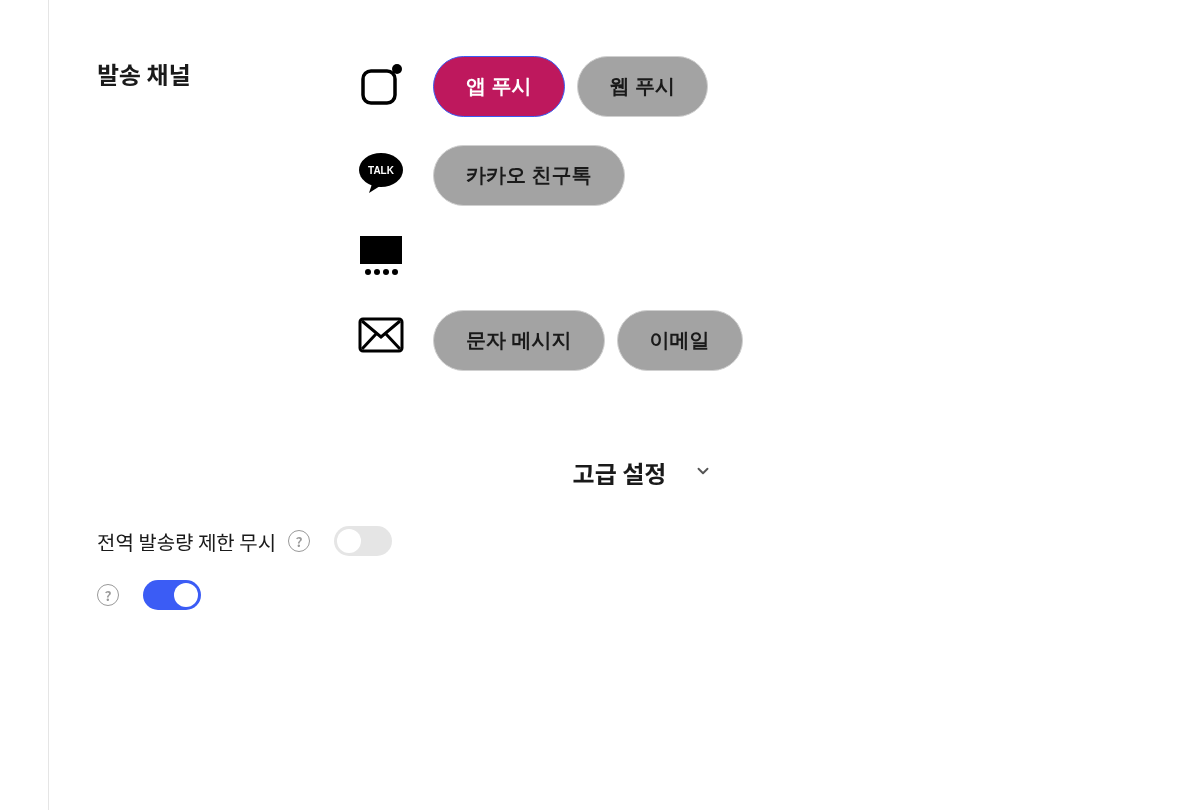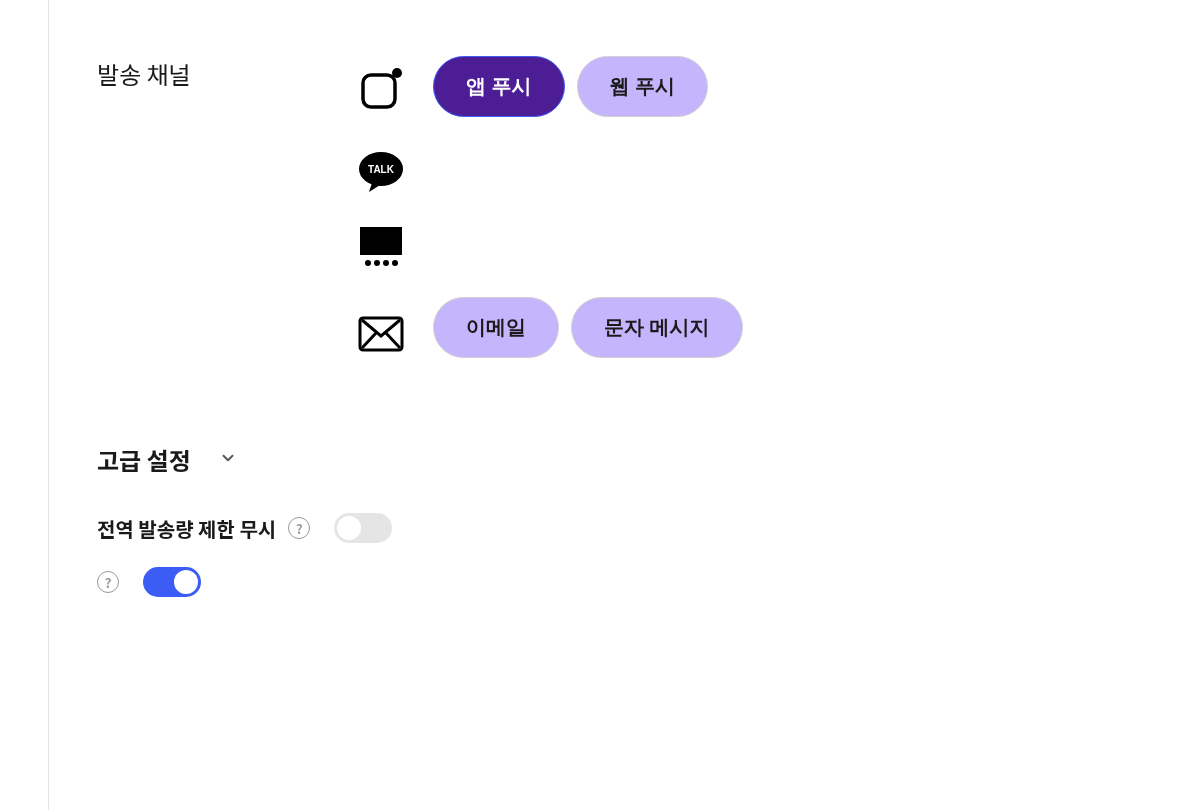--- a/index.html
+++ b/index.html
@@ -24,7 +24,7 @@
     }
     .section-title {
       font-size: 24px;
-      font-weight: 400;
+      font-weight: 700;
       color: #1a1a1a;
       margin-bottom: 0;
     }

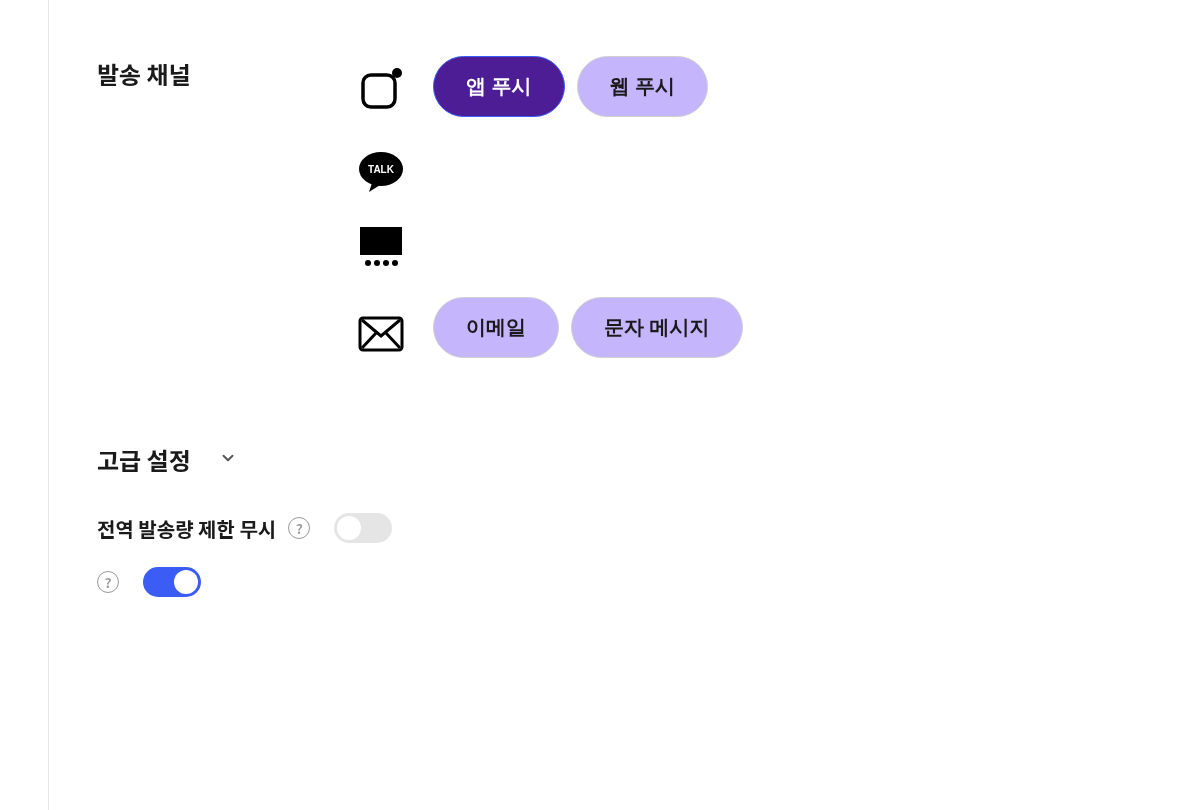--- a/index.html
+++ b/index.html
@@ -72,7 +72,7 @@
       white-space: nowrap;
     }
     .chip.selected {
-      background: #4c1d95;
+      background: #be185d;
       color: #fff;
       border-color: #3b5cf5;
     }

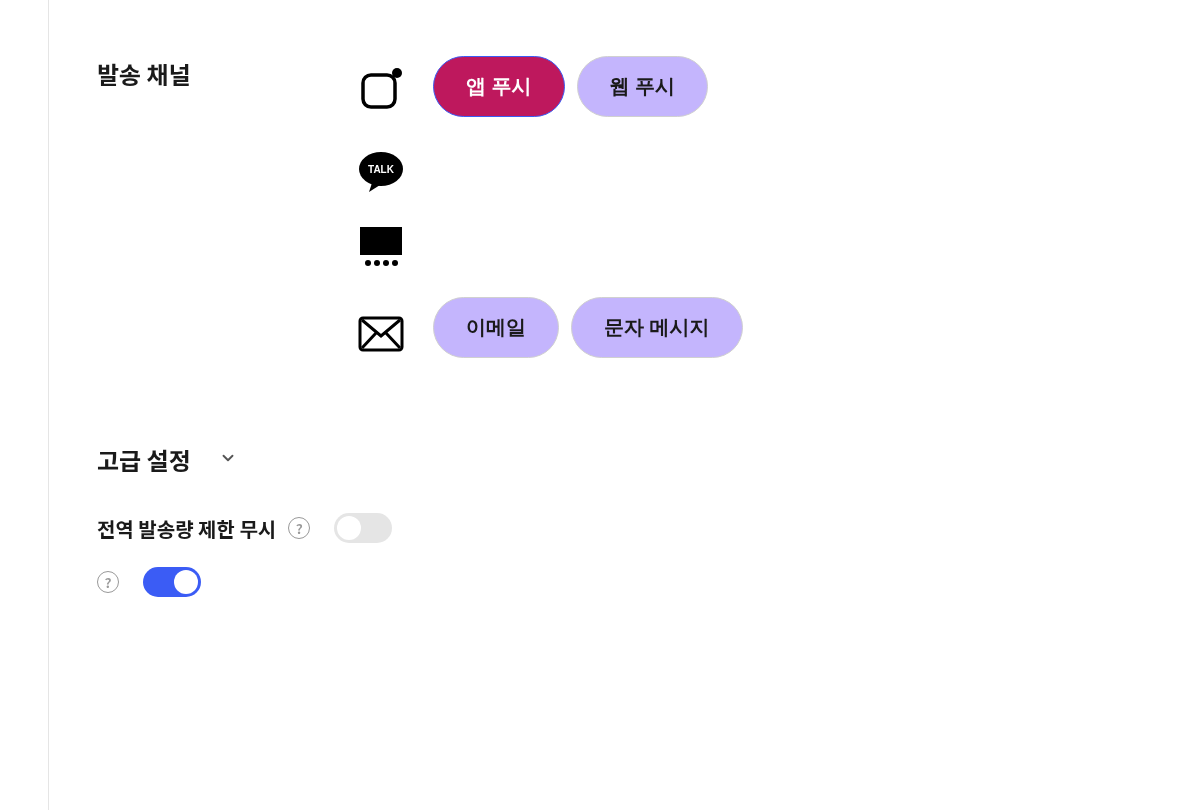--- a/index.html
+++ b/index.html
@@ -62,7 +62,7 @@
     }
     .chip {
       border: 1px solid #d0d0d0;
-      background: #c4b5fd;
+      background: #a3a3a3;
       color: #1a1a1a;
       font-size: 20px;
       font-weight: 600;

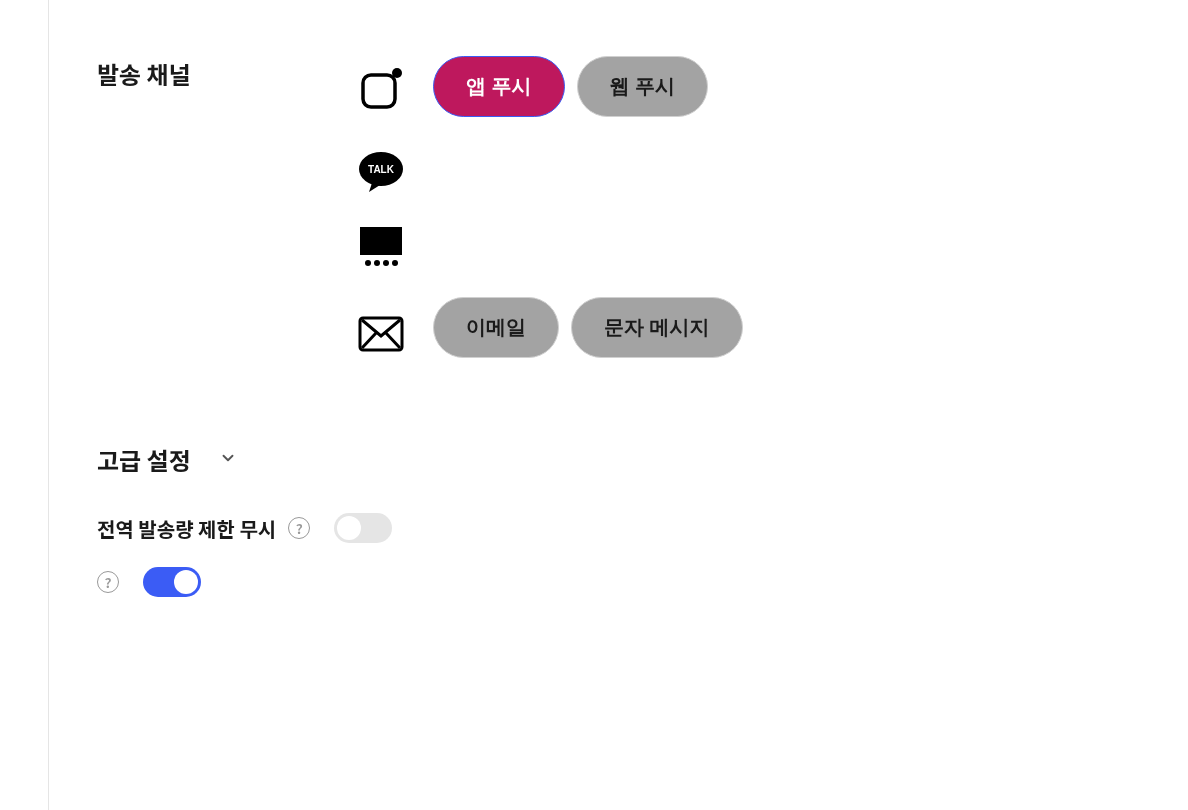--- a/index.html
+++ b/index.html
@@ -51,7 +51,7 @@
       width: 48px;
       height: 48px;
       display: flex;
-      align-items: flex-end;
+      align-items: flex-start;
       justify-content: center;
       flex-shrink: 0;
     }

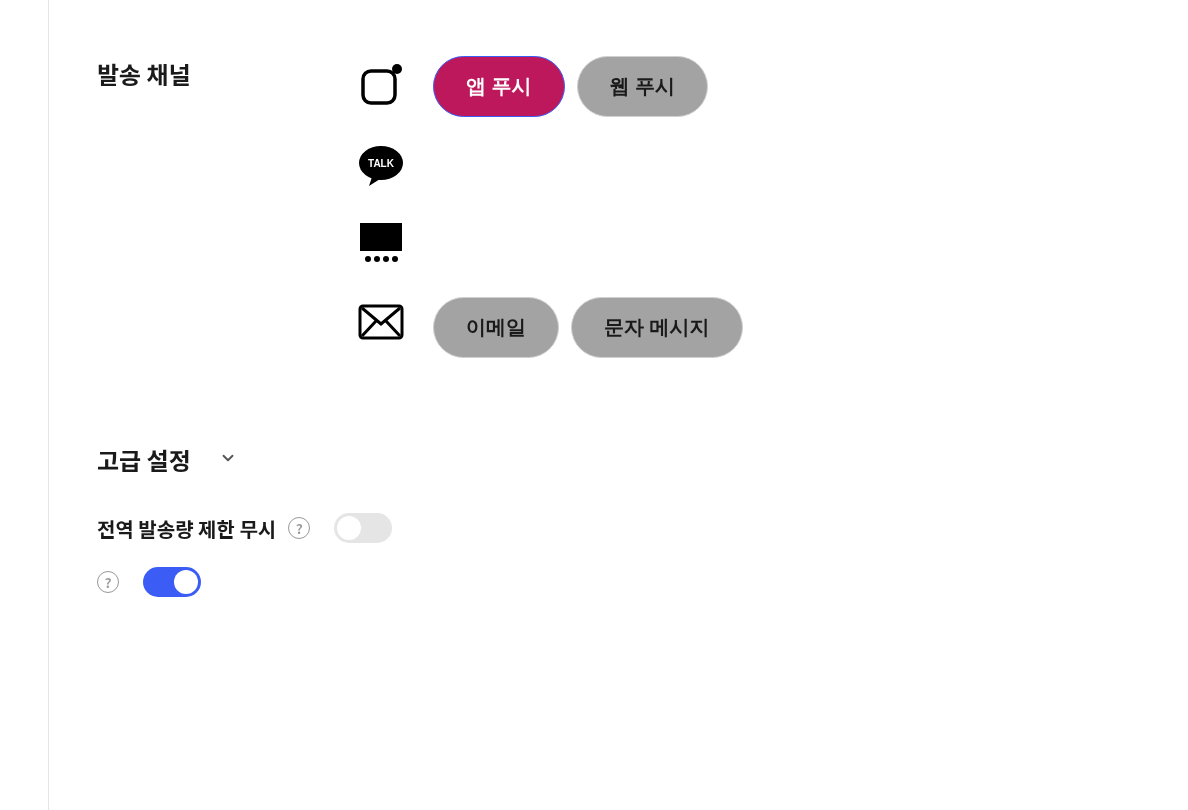--- a/index.html
+++ b/index.html
@@ -184,6 +184,7 @@
           </svg>
         </div>
         <div class="chip-group">
+          <button class="chip">카카오 친구톡</button>
         </div>
       </div>
 

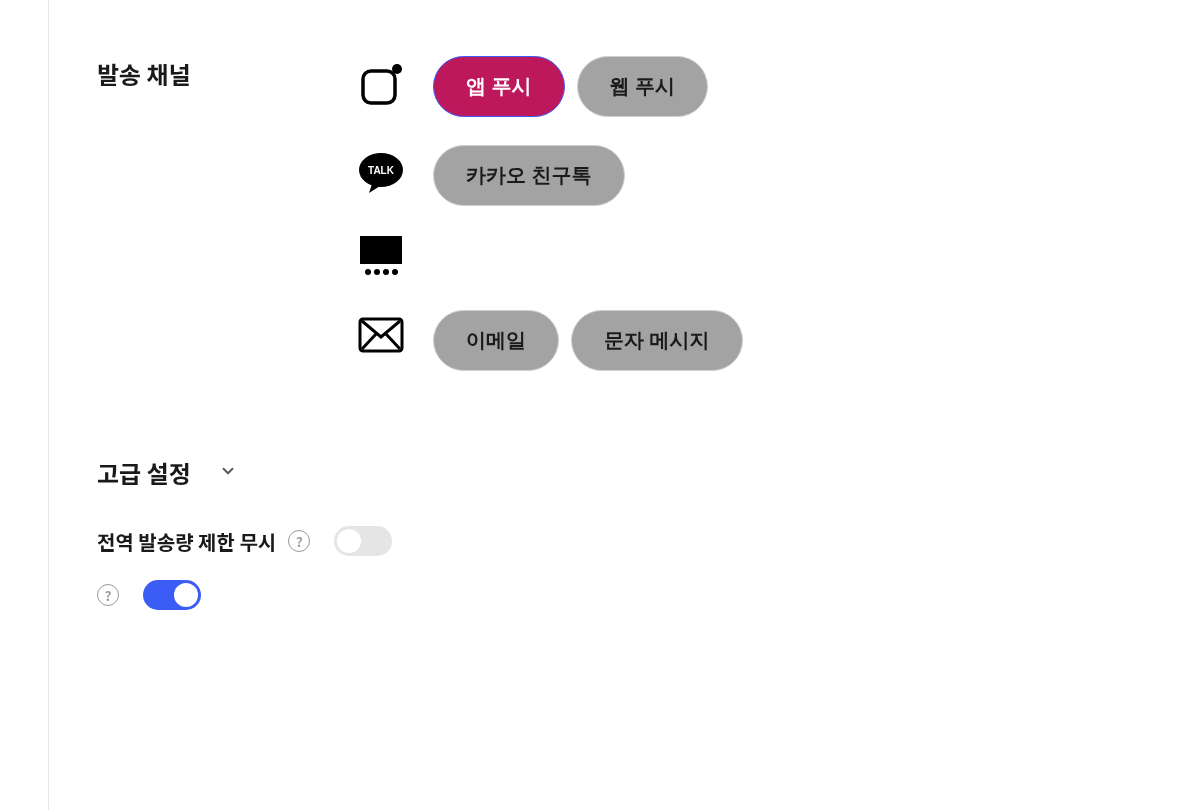--- a/index.html
+++ b/index.html
@@ -212,8 +212,8 @@
           </svg>
         </div>
         <div class="chip-group">
+          <button class="chip">문자 메시지</button>
           <button class="chip">이메일</button>
-          <button class="chip">문자 메시지</button>
         </div>
       </div>
 

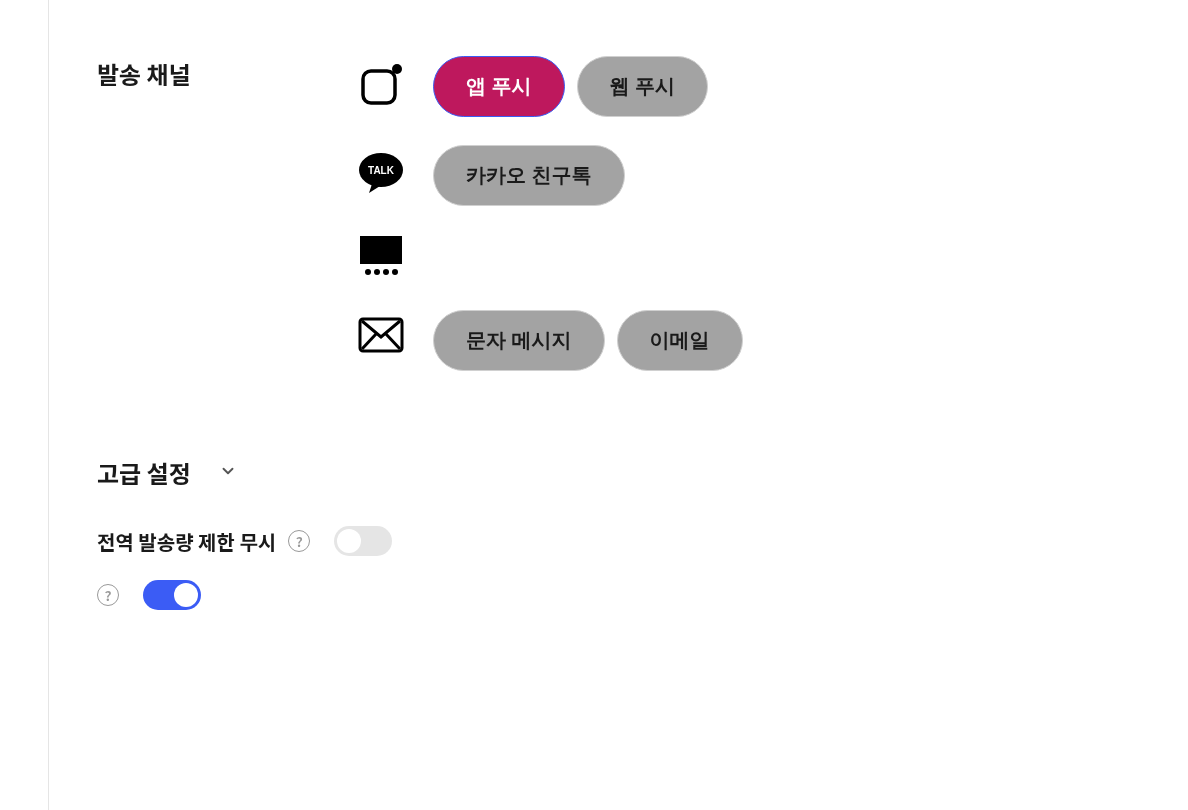--- a/index.html
+++ b/index.html
@@ -84,6 +84,7 @@
       align-items: center;
       gap: 28px;
       cursor: pointer;
+      justify-content: center;
     }
     .advanced-title {
       font-size: 24px;

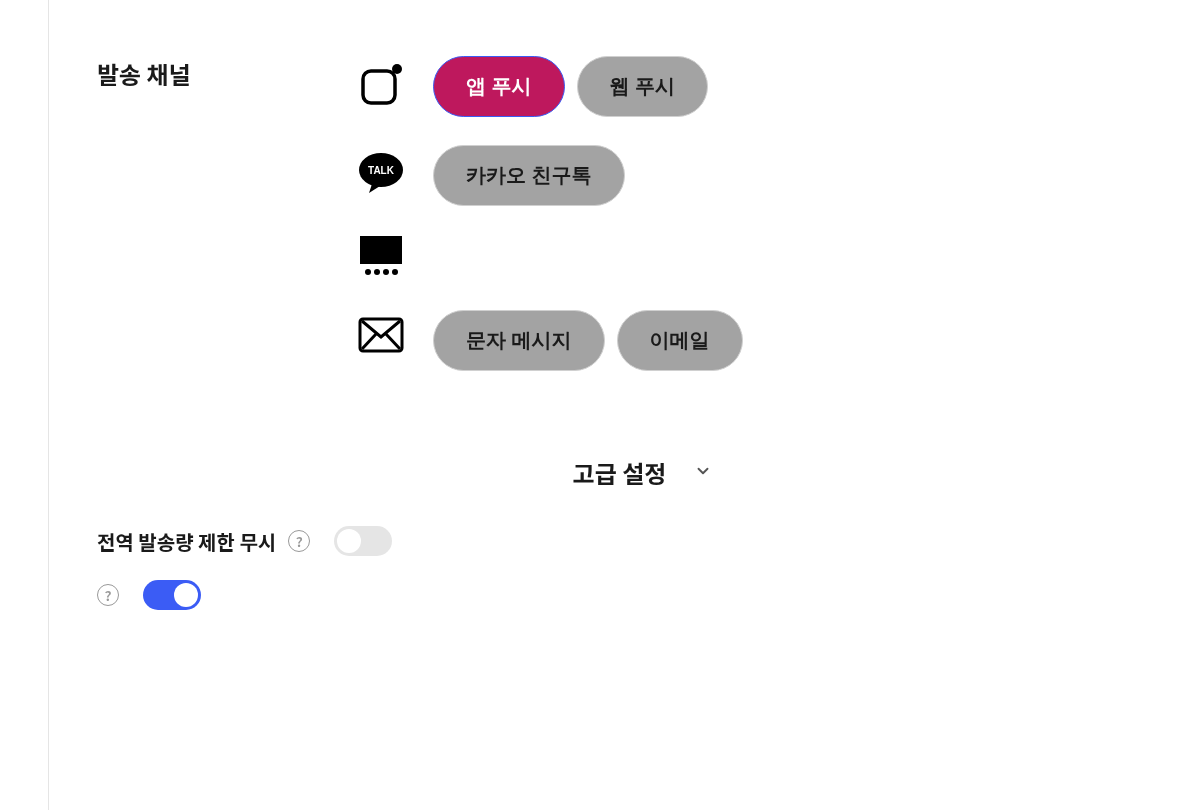--- a/index.html
+++ b/index.html
@@ -107,7 +107,7 @@
     }
     .setting-label {
       font-size: 20px;
-      font-weight: 700;
+      font-weight: 400;
       color: #1a1a1a;
     }
     .help-icon {

